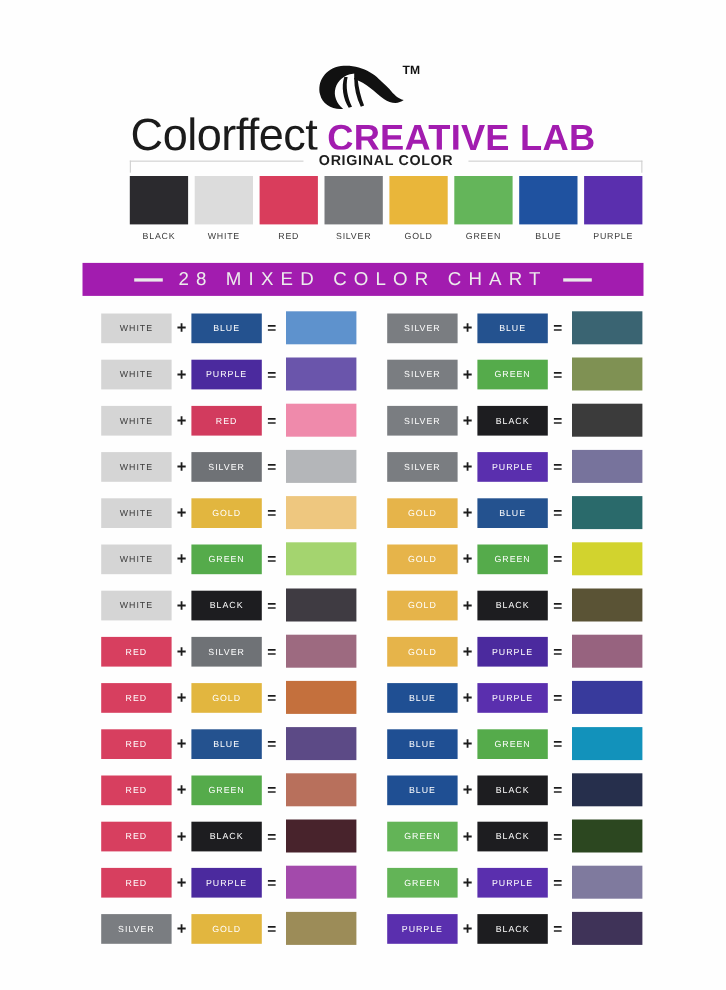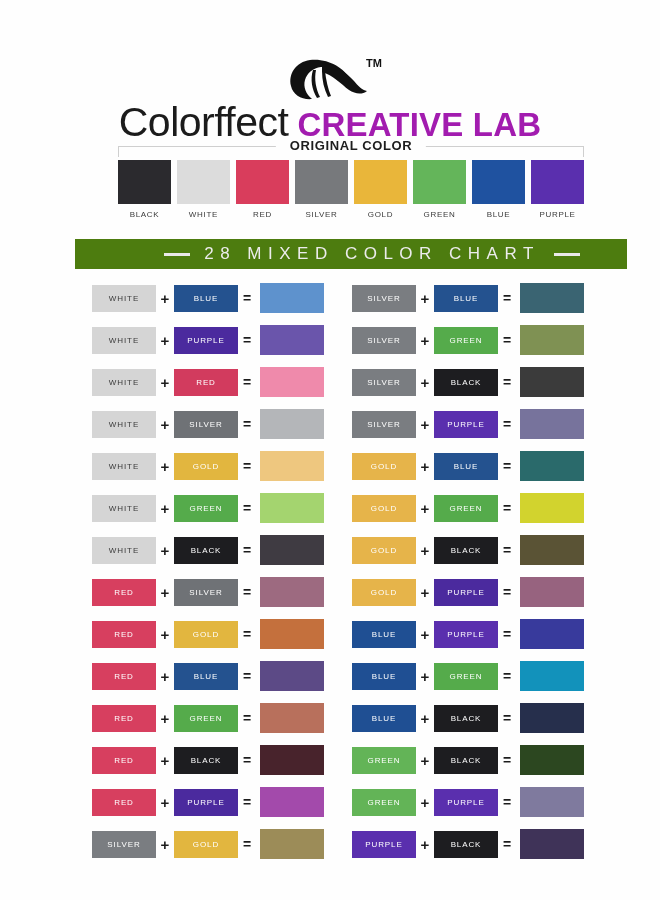--- a/index.html
+++ b/index.html
@@ -50,7 +50,7 @@
 
   
   .banner{position:absolute;left:75px;top:239px;width:510px;height:30px;
-    background:#4d7c0f;display:flex;align-items:center;justify-content:center;gap:14px;padding-left:42px;}
+    background:#a21caf;display:flex;align-items:center;justify-content:center;gap:14px;}
   .banner-dash{width:26px;height:3px;background:#e9e9e9;display:block;}
   .banner-text{font-size:17px;font-weight:400;color:#ececec;letter-spacing:6.5px;
     white-space:nowrap;}

